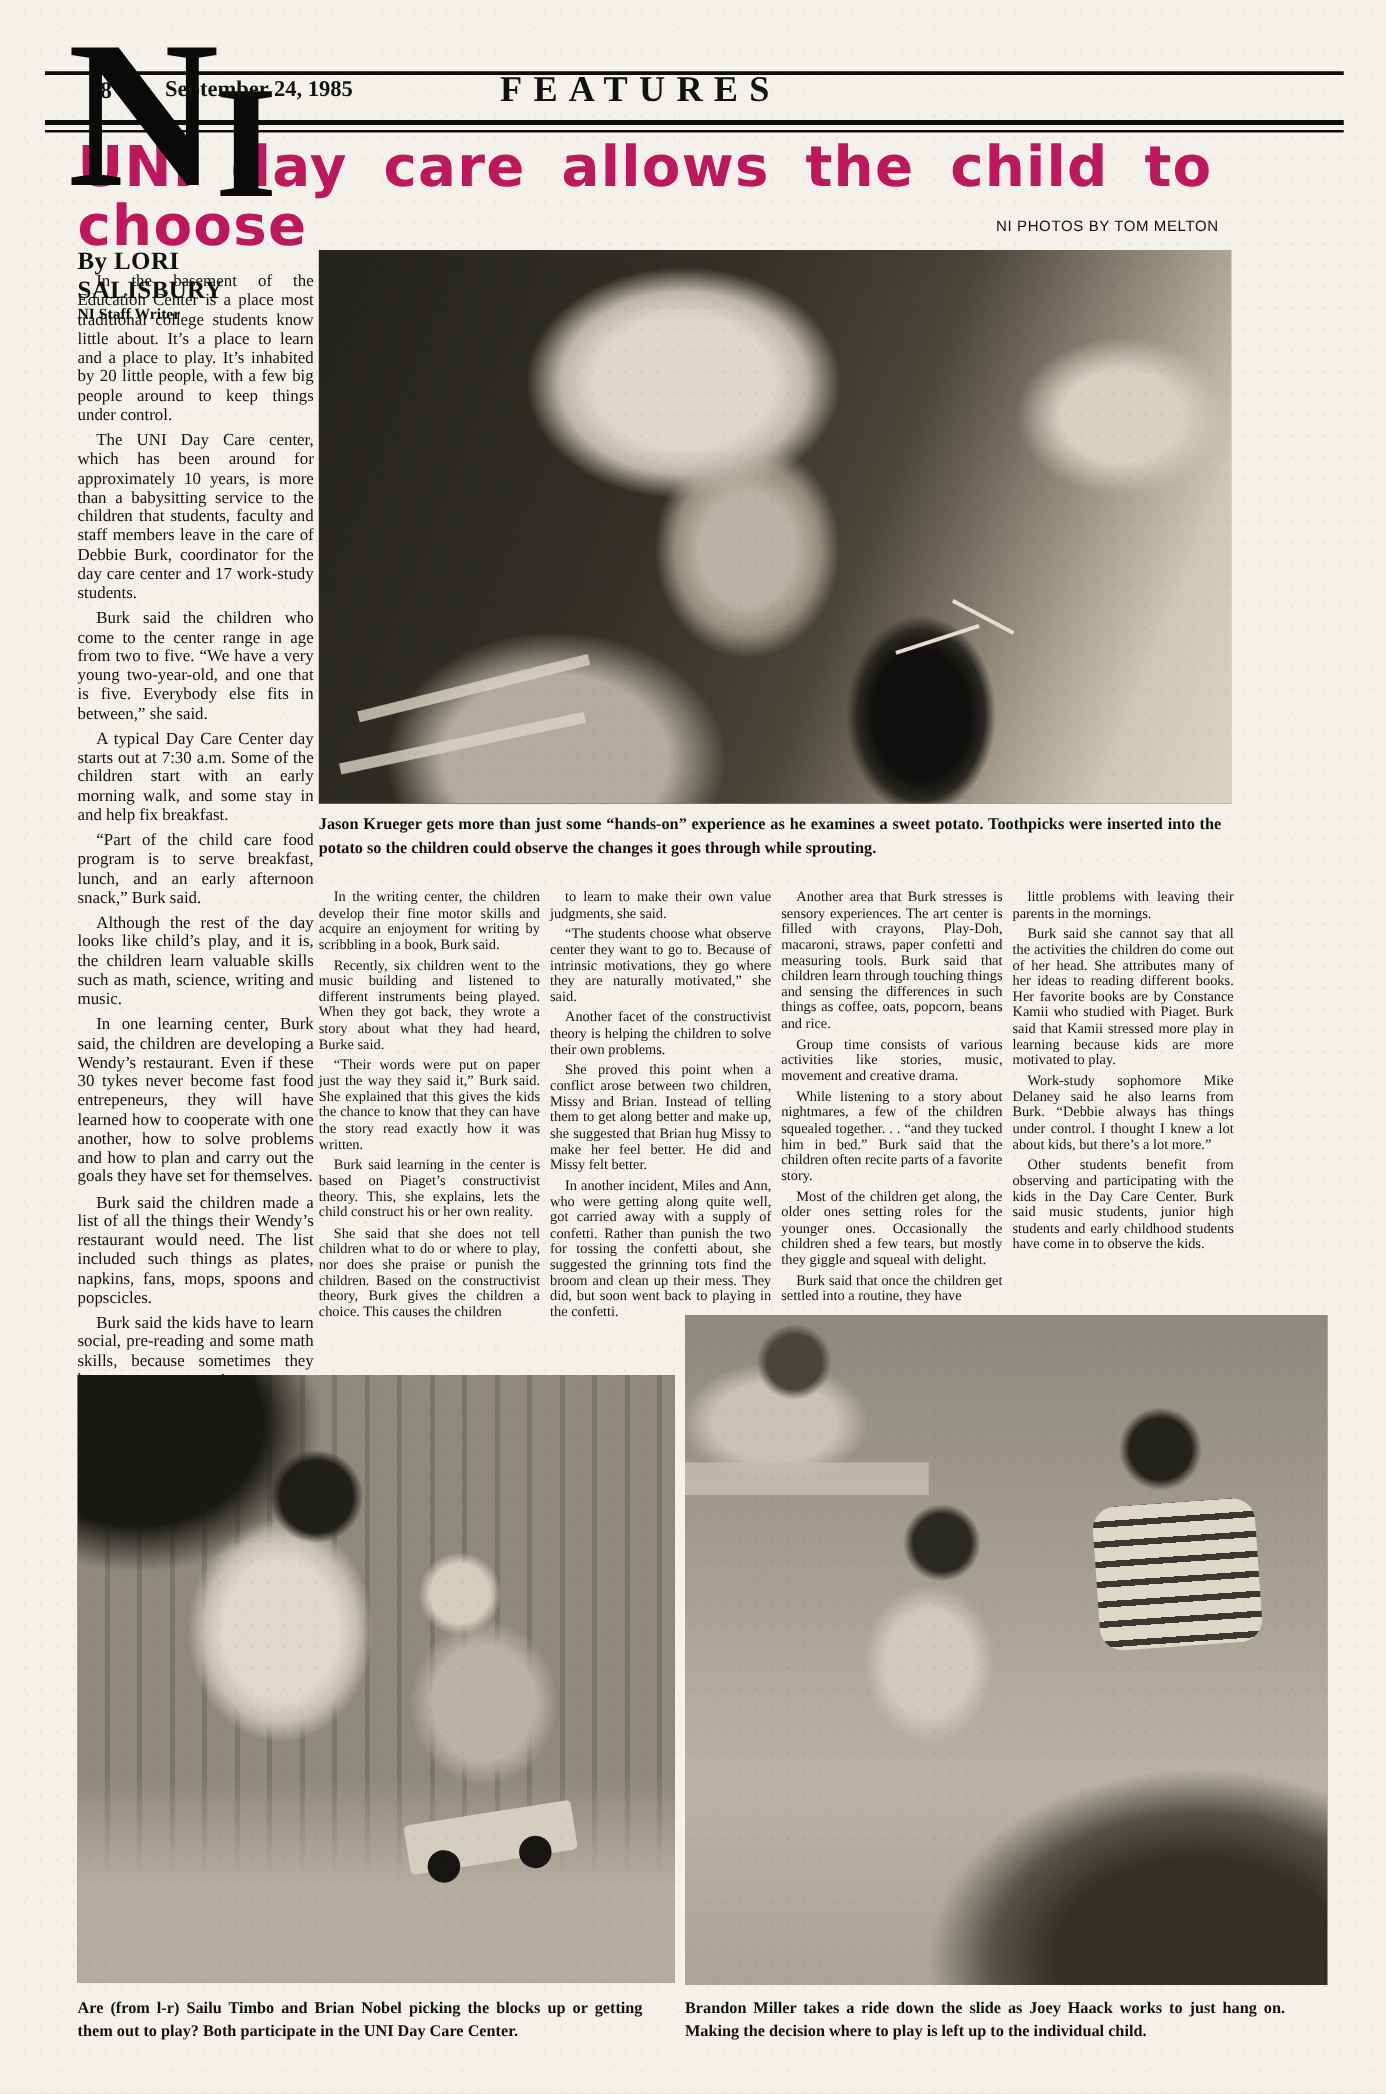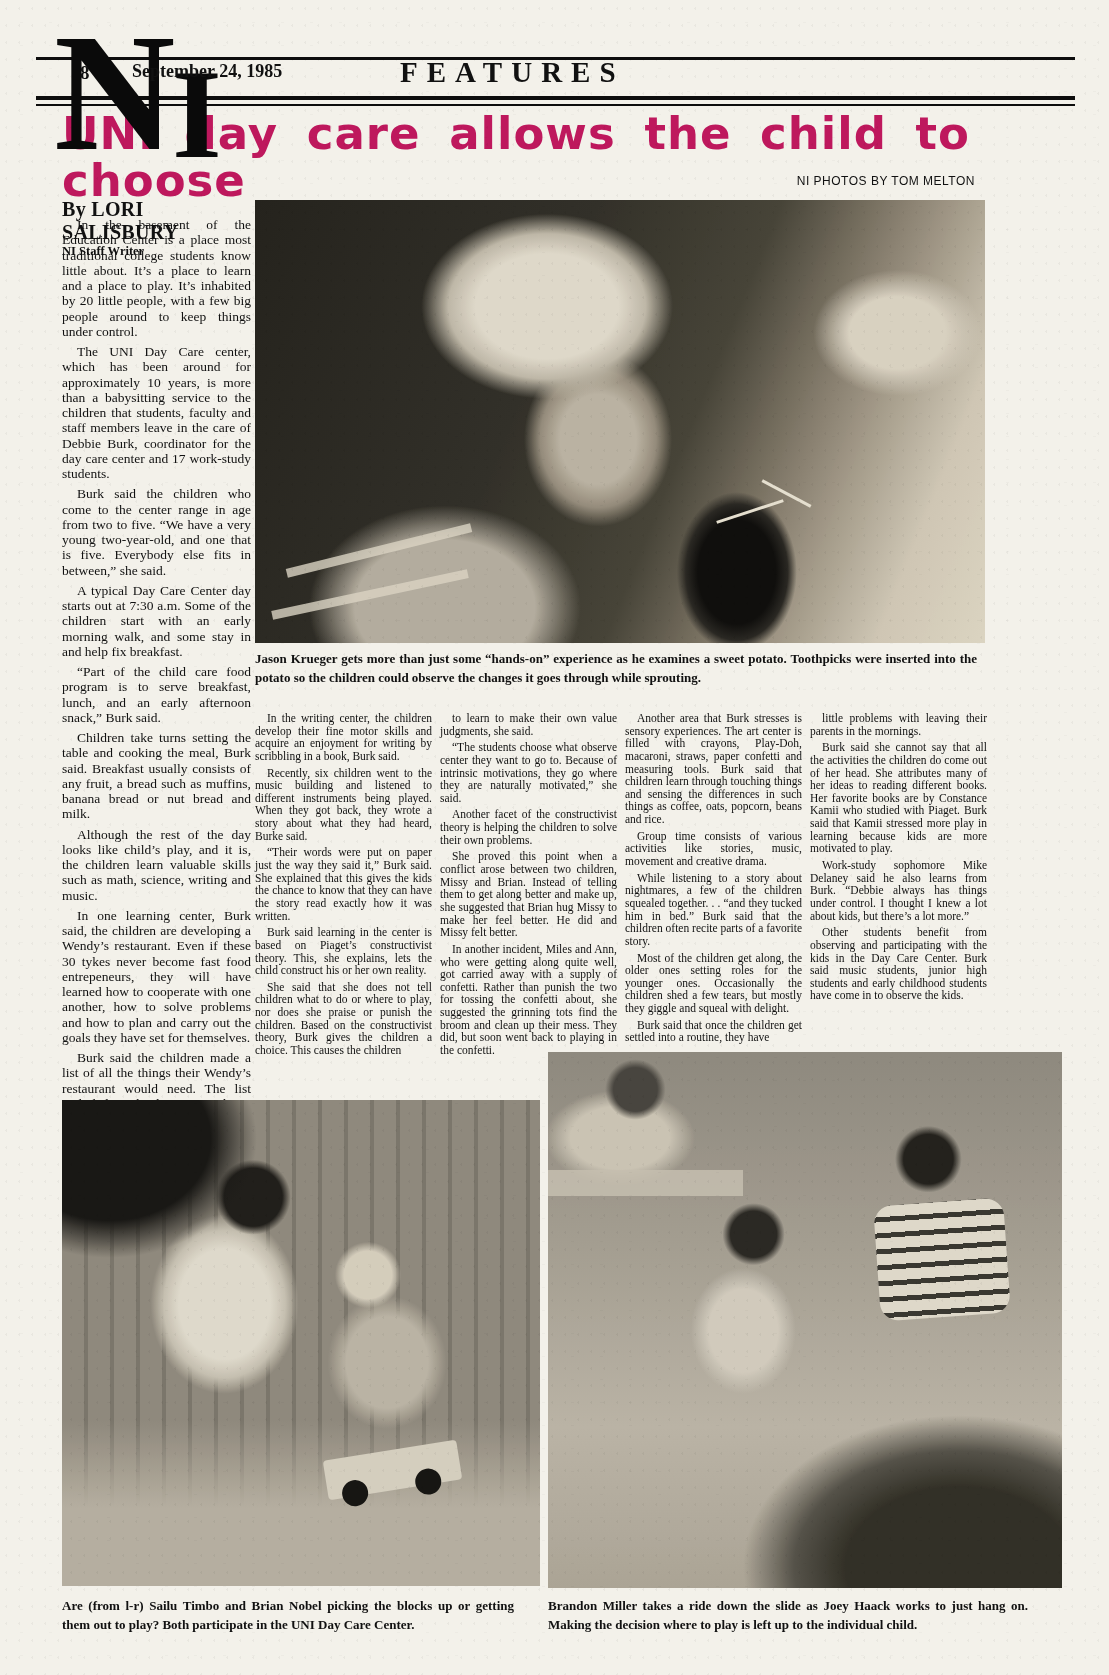--- a/index.html
+++ b/index.html
@@ -129,7 +129,6 @@
     <p>Burk said the children who come to the center range in age from two to five. “We have a very young two-year-old, and one that is five. Everybody else fits in between,” she said.</p>
     <p>A typical Day Care Center day starts out at 7:30 a.m. Some of the children start with an early morning walk, and some stay in and help fix breakfast.</p>
     <p>“Part of the child care food program is to serve breakfast, lunch, and an early afternoon snack,” Burk said.</p>
-    <p>Children take turns setting the table and cooking the meal, Burk said. Breakfast usually consists of any fruit, a bread such as muffins, banana bread or nut bread and milk.</p>
     <p>Although the rest of the day looks like child’s play, and it is, the children learn valuable skills such as math, science, writing and music.</p>
     <p>In one learning center, Burk said, the children are developing a Wendy’s restaurant. Even if these 30 tykes never become fast food entrepeneurs, they will have learned how to cooperate with one another, how to solve problems and how to plan and carry out the goals they have set for themselves.</p>
     <p>Burk said the children made a list of all the things their Wendy’s restaurant would need. The list included such things as plates, napkins, fans, mops, spoons and popscicles.</p>

